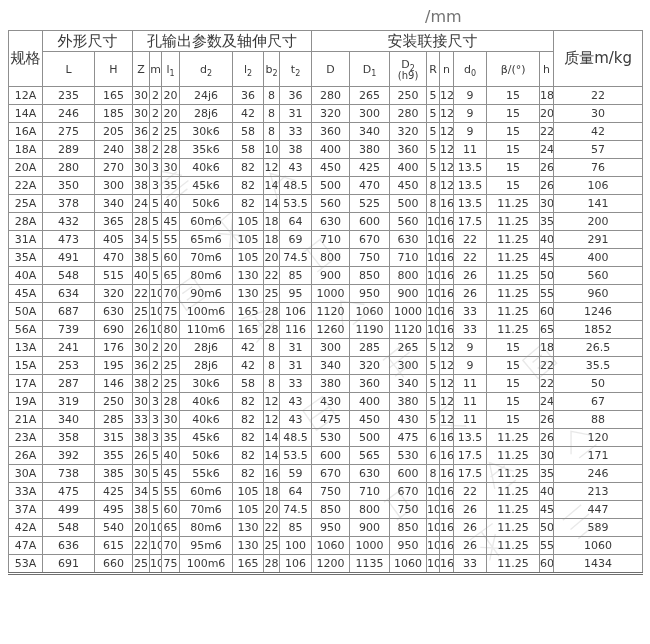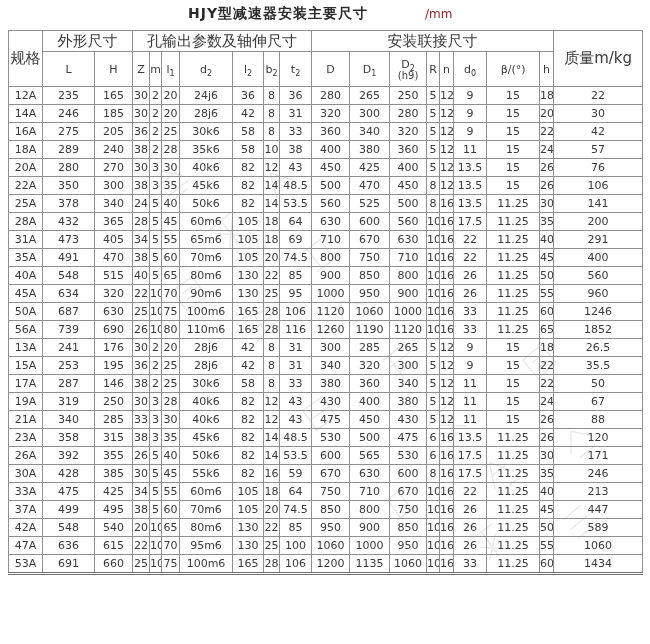--- a/index.html
+++ b/index.html
@@ -52,7 +52,6 @@
 <body>
 
 <div class="title-row">
-  <div class="title">HJY型减速器安装主要尺寸</div>
   <div class="unit">/mm</div>
 </div>
 

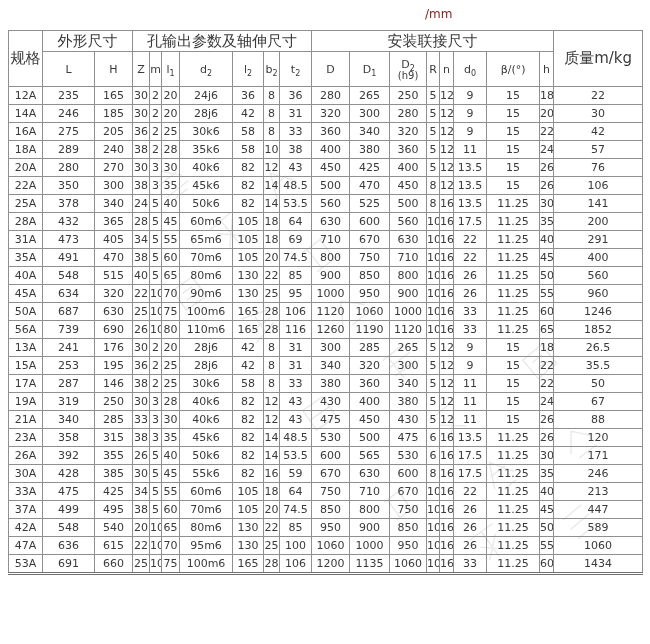--- a/index.html
+++ b/index.html
@@ -19,7 +19,7 @@
   }
   .unit{
     position:absolute;left:425px;top:7px;
-    font-size:12px;color:#7f1d1d;
+    font-size:16px;color:#737373;
   }
   .watermark{
     position:absolute;left:0;top:60px;

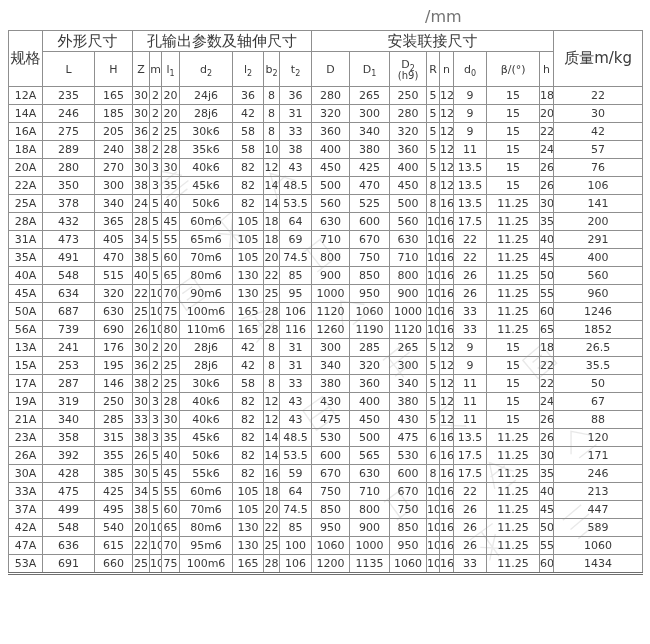--- a/index.html
+++ b/index.html
@@ -602,7 +602,7 @@
       </tr>
       <tr>
         <td>30A</td>
-        <td>428</td>
+        <td>738</td>
         <td>385</td>
         <td>30</td>
         <td>5</td>

